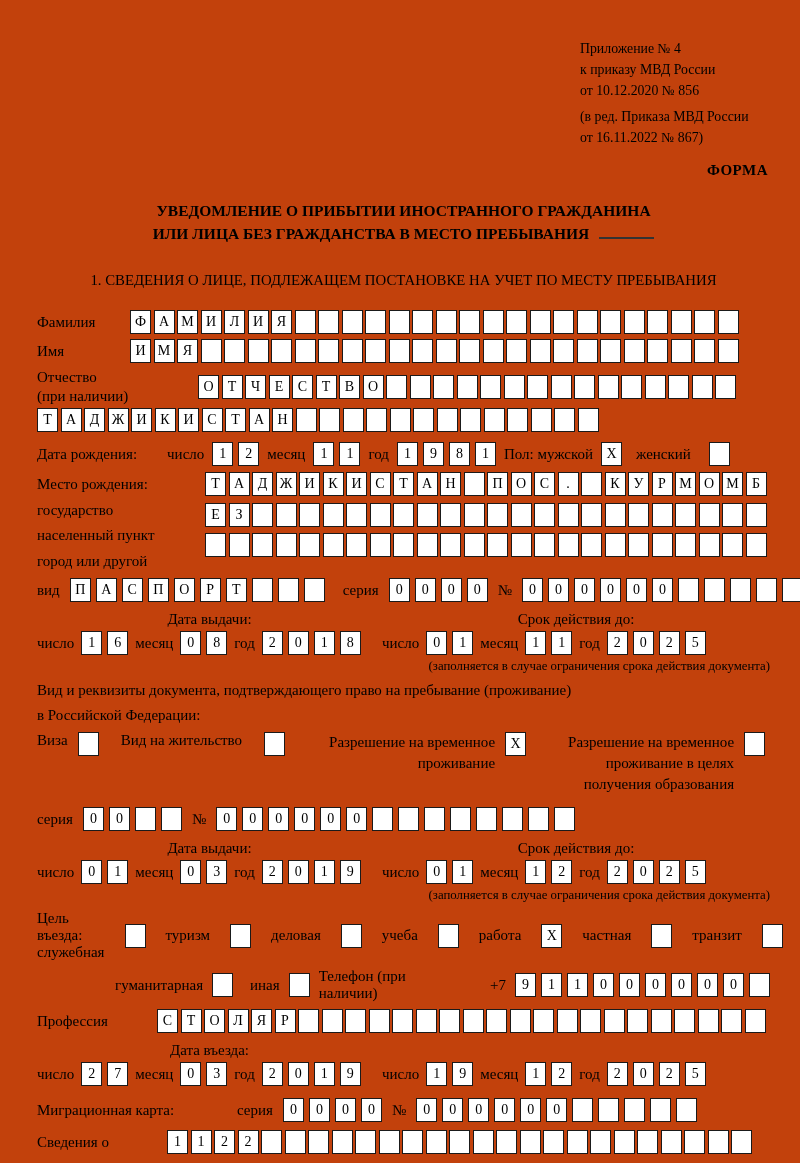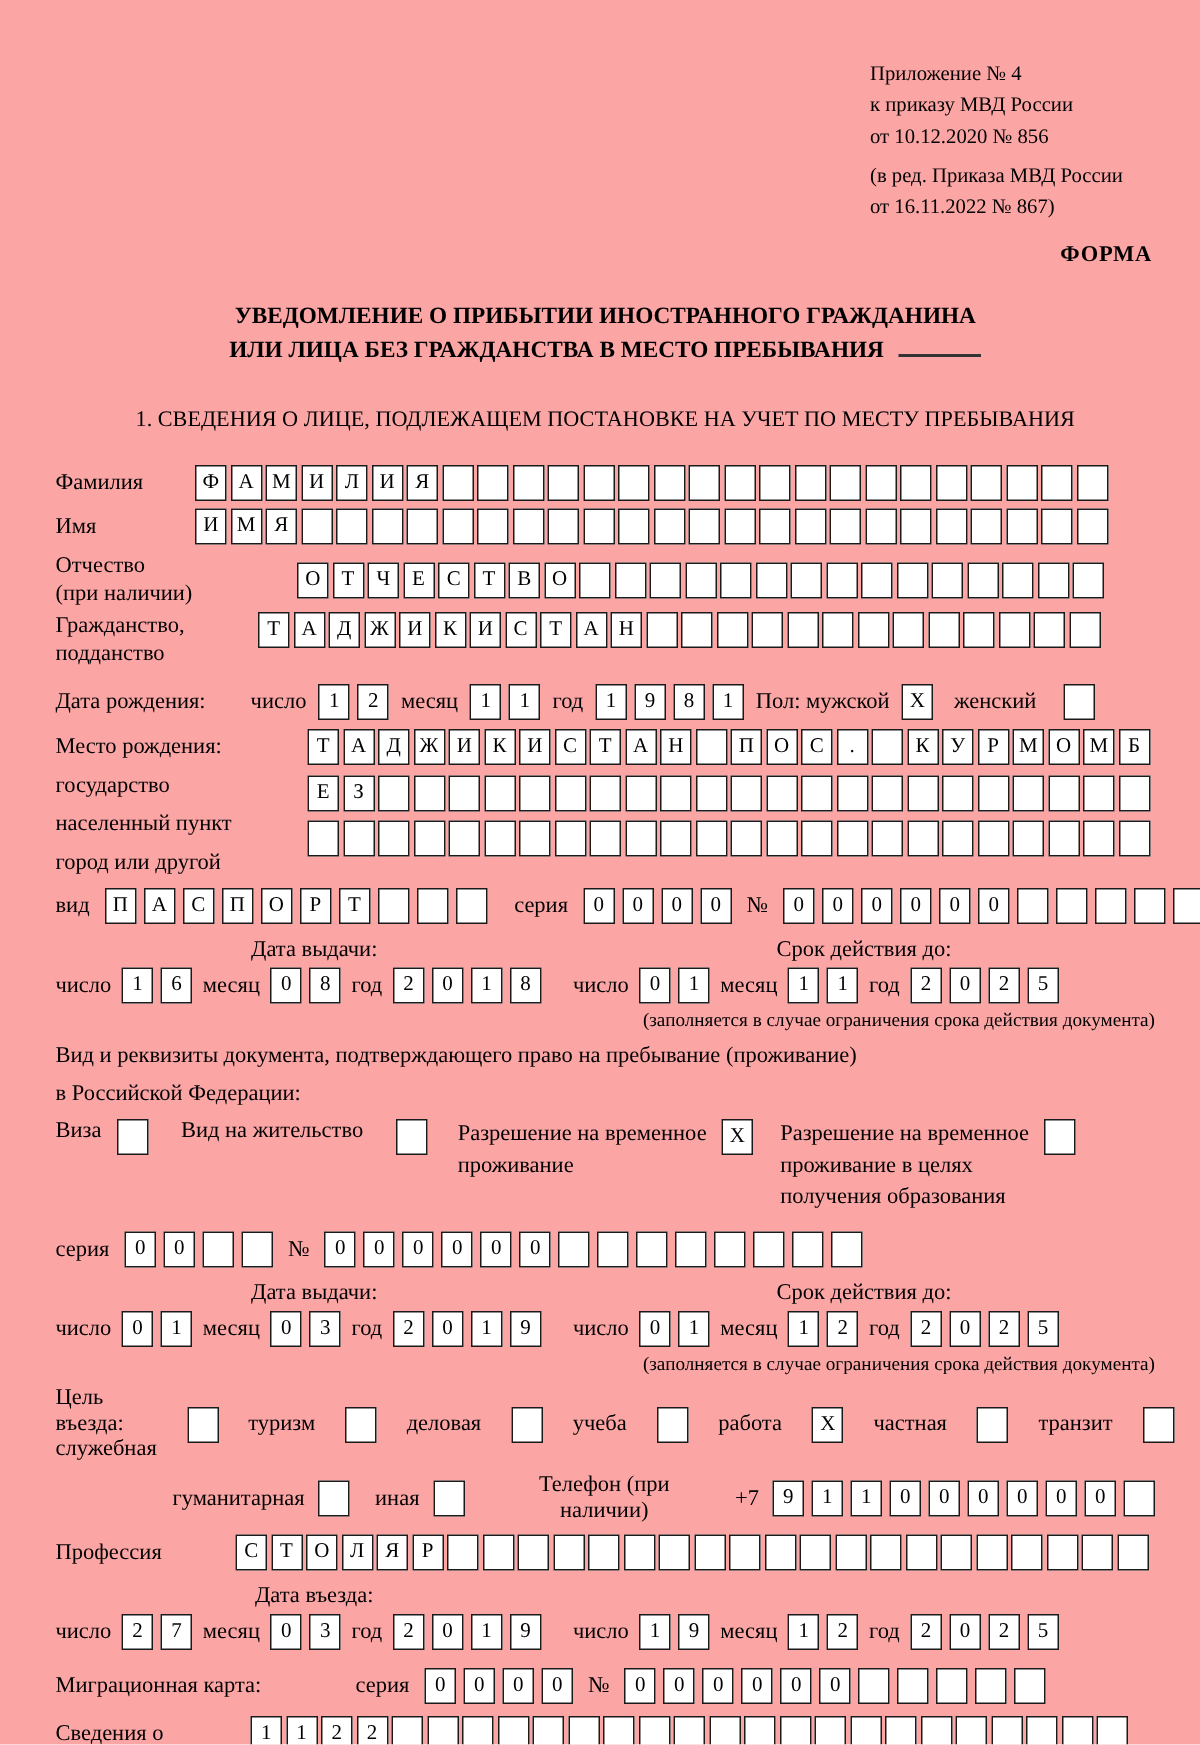--- a/index.html
+++ b/index.html
@@ -5,7 +5,7 @@
   html,body{margin:0;padding:0;background:#fff;}
   .page{
     position:relative;width:800px;height:1163px;overflow:hidden;
-    background:#fca5a5;color:#000;
+    background:#c2410c;color:#000;
     font-family:"Liberation Serif","DejaVu Serif",serif;
     font-size:15px;
   }

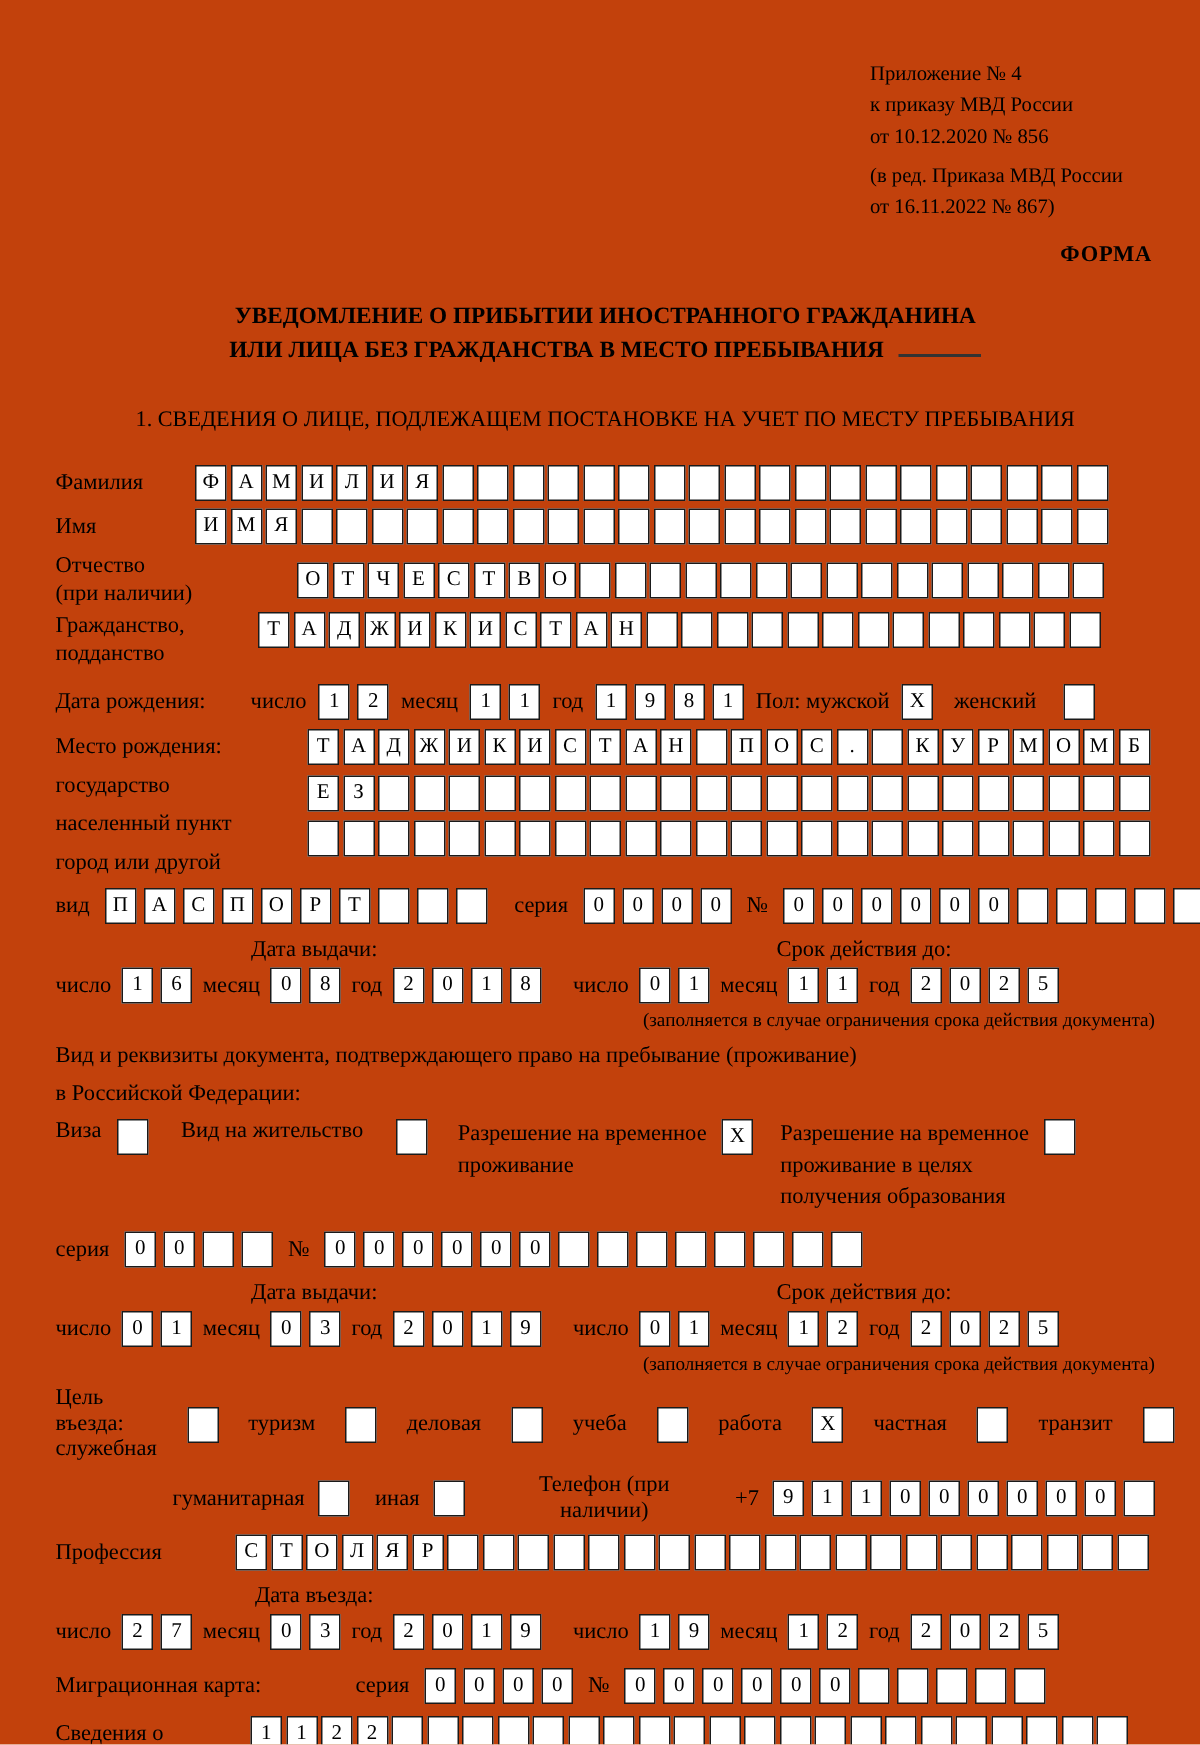--- a/index.html
+++ b/index.html
@@ -166,10 +166,6 @@
   </div>
 
   <div class="frow" style="align-items:flex-start;margin-top:2px;">
-    <div class="flabel lblw135 two-line">
-      <div>Гражданство,</div>
-          <div>подданство</div>
-    </div>
     <div class="cells">
           <div class="cell">Т</div>
           <div class="cell">А</div>

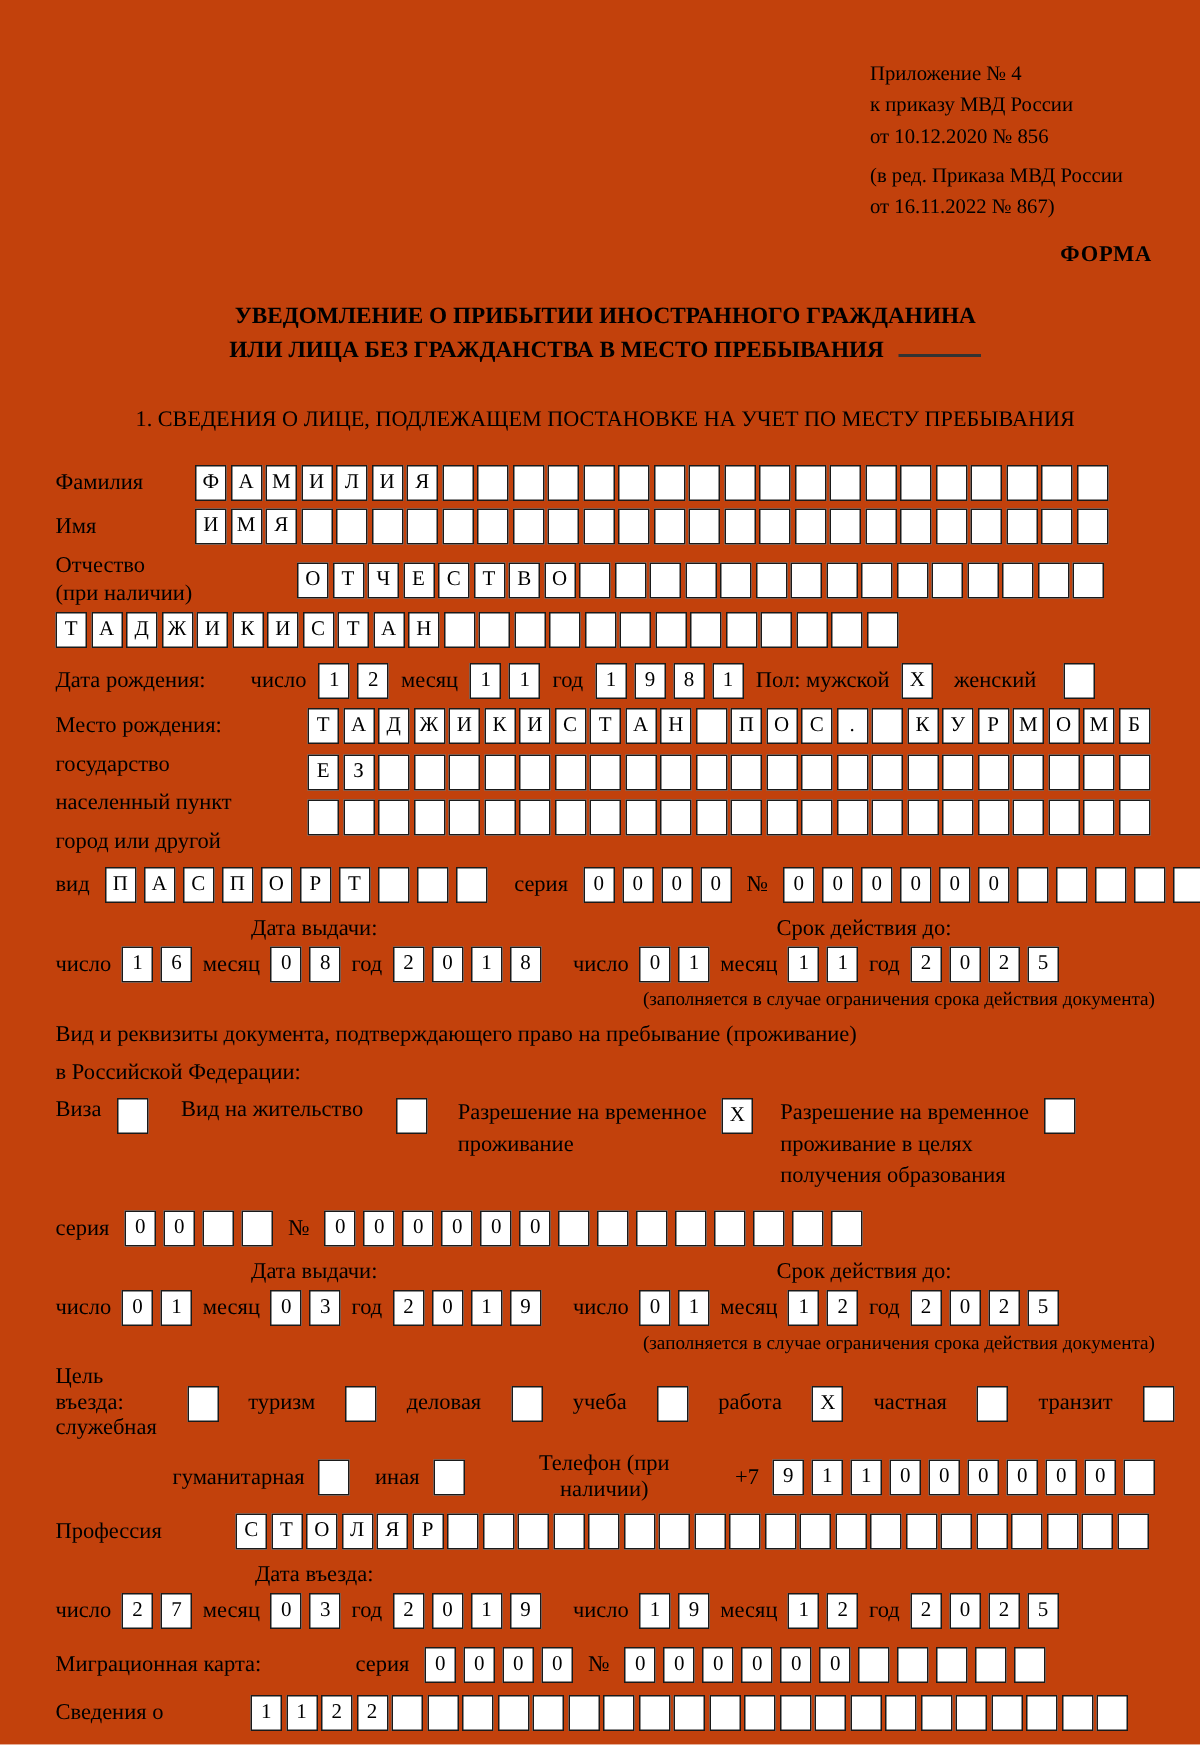--- a/index.html
+++ b/index.html
@@ -46,7 +46,7 @@
   
   .cbrow{display:flex;align-items:flex-start;margin-top:8px;gap:14px;}
   .cbitem{display:flex;align-items:flex-start;gap:10px;}
-  .cbitem .cl{ text-align:left;line-height:21px;} .mt8{margin-top:8px;}
+  .cbitem .cl{ text-align:right;line-height:21px;margin-left:24px;} .mt8{margin-top:8px;}
 </style>
 </head>
 <body>

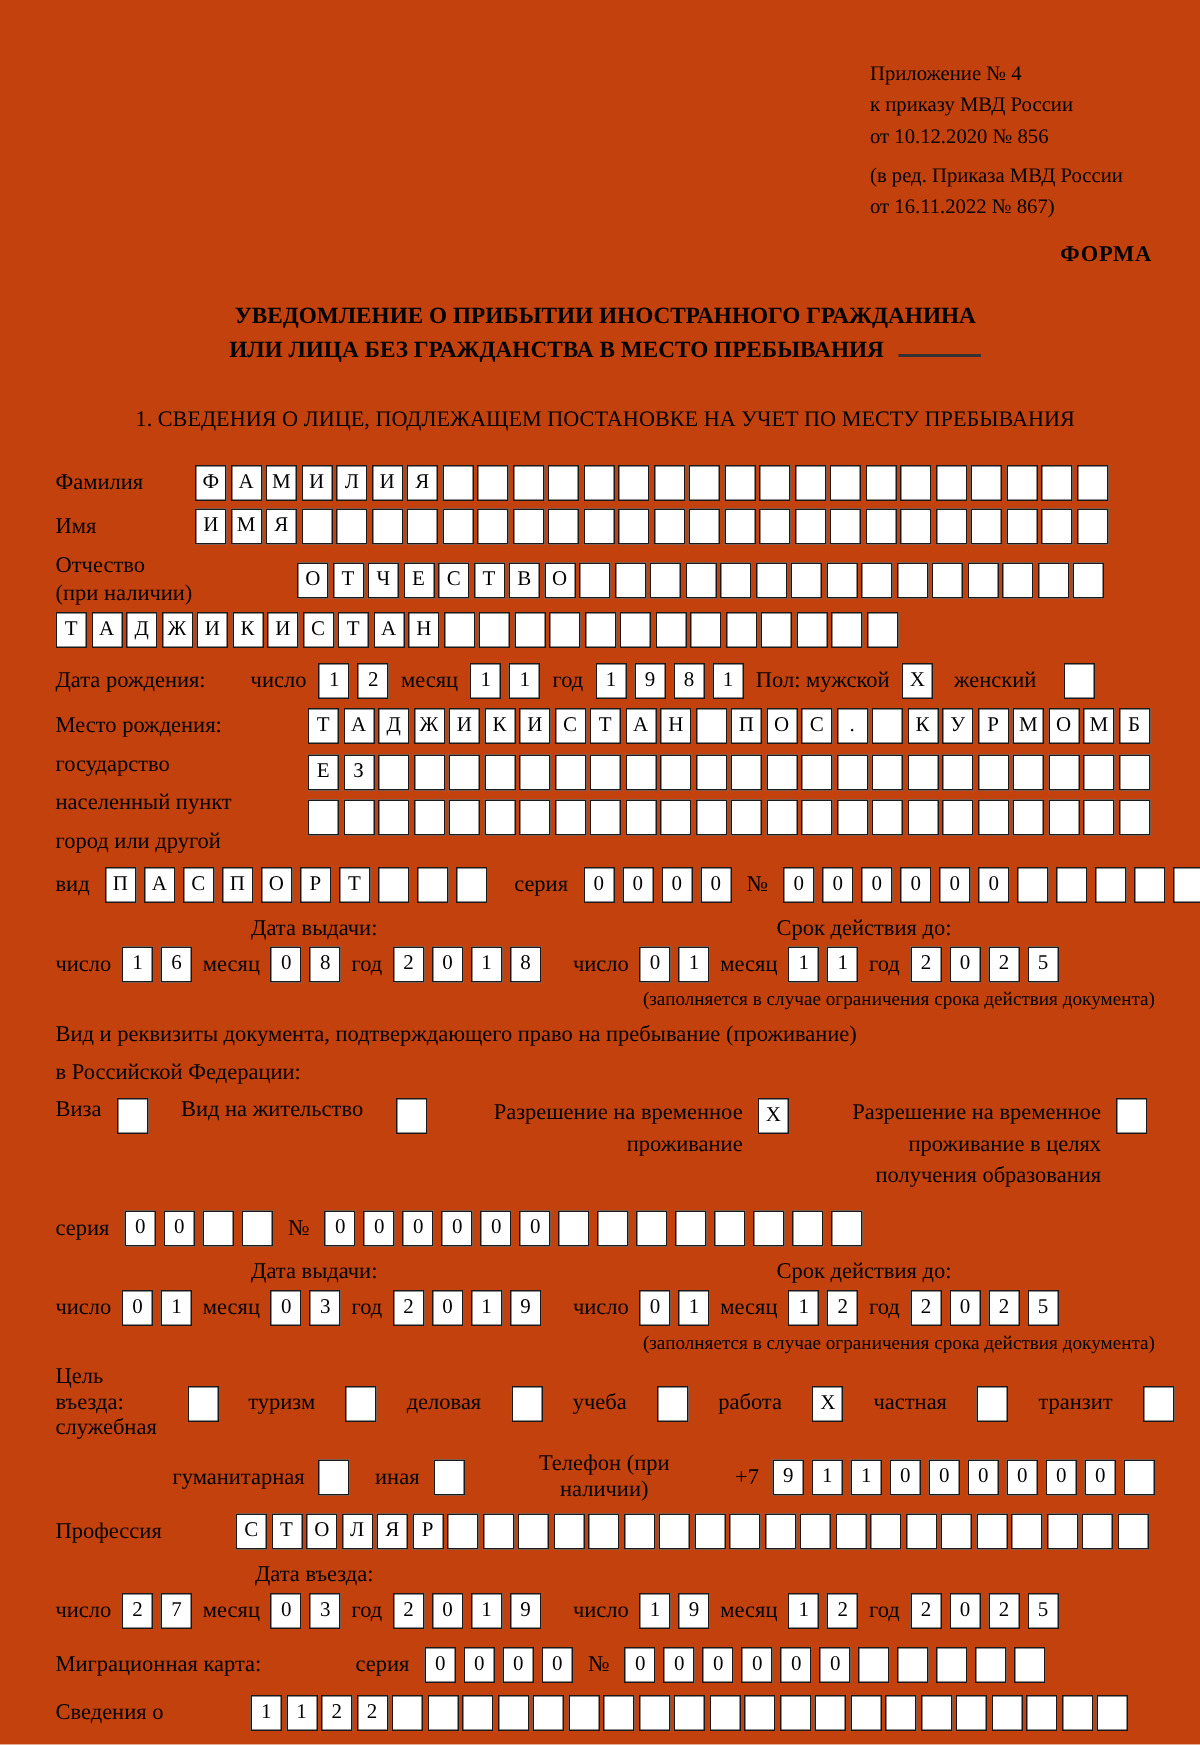--- a/index.html
+++ b/index.html
@@ -545,7 +545,7 @@
     <div class="cells">
           <div class="cell"></div>
         </div>
-    <span style="margin-left:22px;text-align:center;">Телефон (при наличии)</span>
+    <span style="">Телефон (при наличии)</span>
     <span style="margin-left:16px;">+7</span>
     <div class="cells spaced">
           <div class="cell">9</div>

